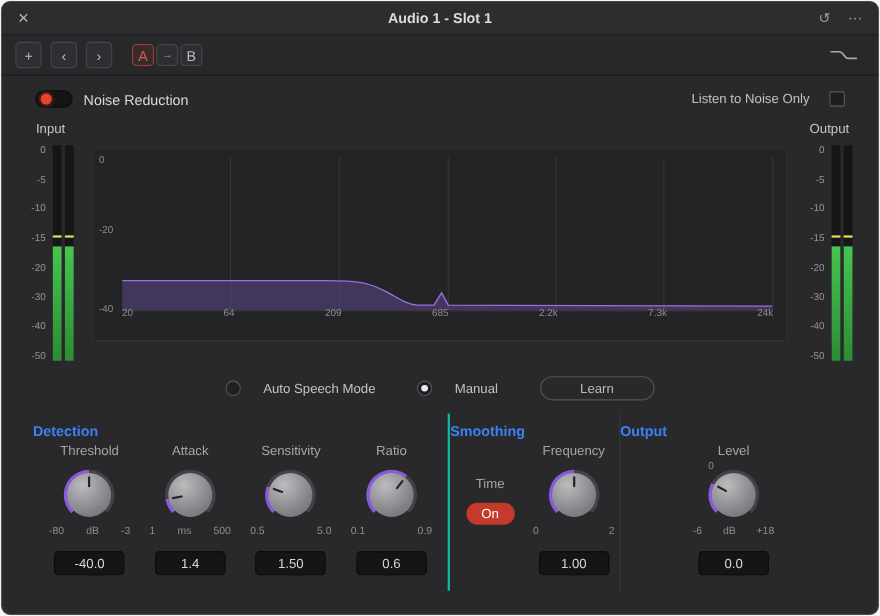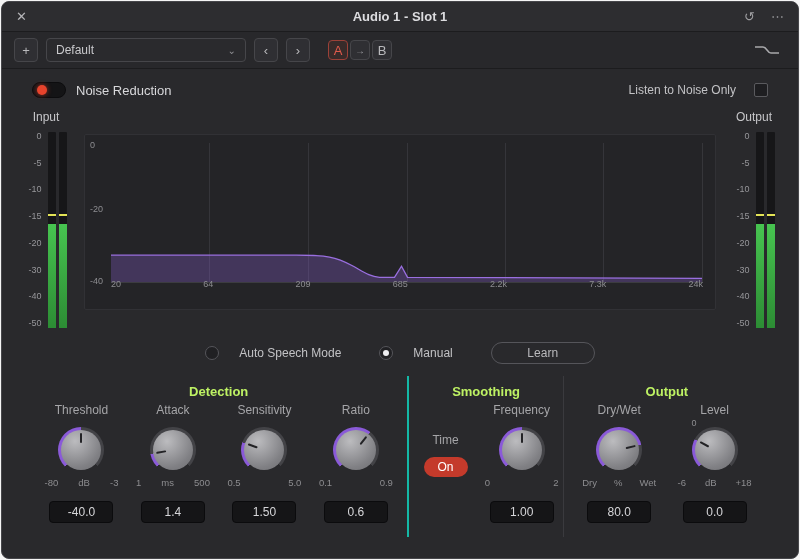--- a/index.html
+++ b/index.html
@@ -119,10 +119,6 @@
 
   <div class="toolbar">
     <button class="sq">+</button>
-    <div class="preset-select">
-      <span>Default</span>
-      <span class="chev">⌄</span>
-    </div>
     <button class="sq">‹</button>
     <button class="sq">›</button>
     <div class="ab-group">

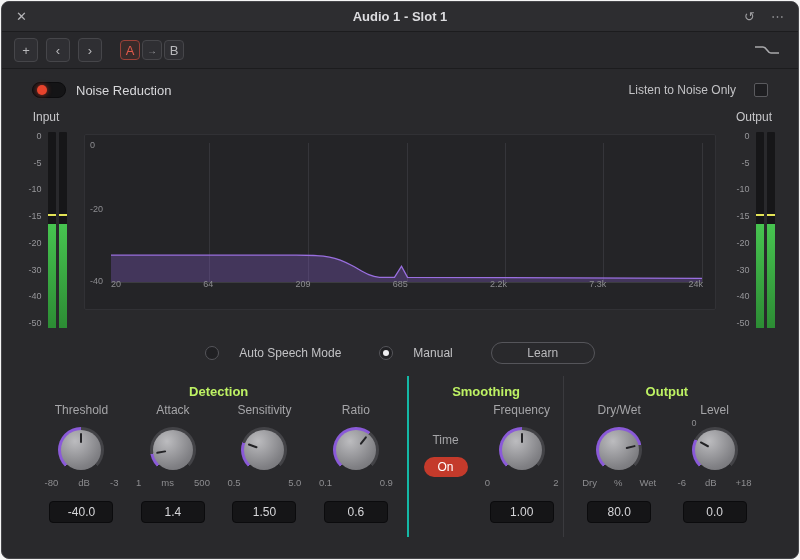--- a/index.html
+++ b/index.html
@@ -81,7 +81,7 @@
   .group.detection { flex:0 0 51%; }
   .group.smoothing { flex:0 0 21%; border-left:2px solid #14b8a6; }
   .group.output    { flex:0 0 28%; border-left:1px solid #3a3a3e; }
-  .group h3 { text-align:center; font-size:13px; font-weight:bold; color:#bef264; }
+  .group h3 { text-align:left; font-size:13px; font-weight:bold; color:#3b82f6; }
   .knob-row { display:flex; justify-content:space-evenly; align-items:flex-start; margin-top:4px; }
   .knob-unit { display:flex; flex-direction:column; align-items:center; width:80px; }
   .knob-label { font-size:12px; color:#a5a5a8; height:16px; }

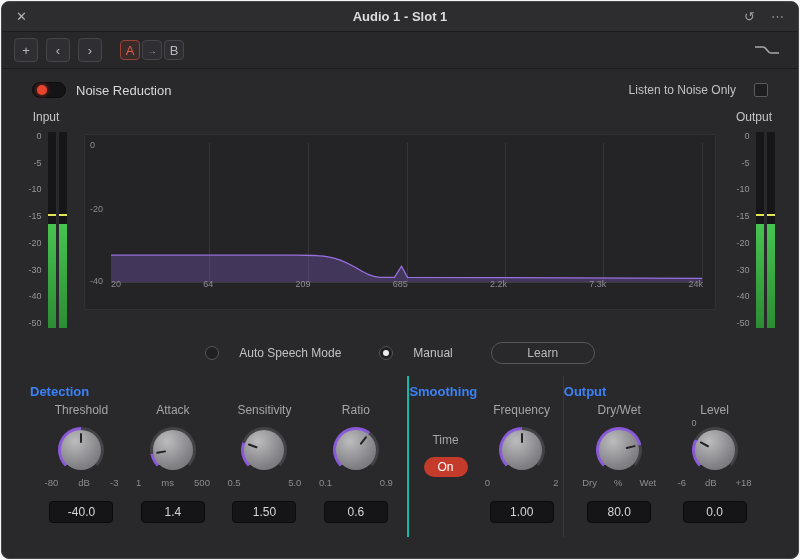--- a/index.html
+++ b/index.html
@@ -340,22 +340,6 @@
     <section class="group output">
       <h3>Output</h3>
       <div class="knob-row">
-        <div class="knob-unit">
-          <div class="knob-label">Dry/Wet</div>
-          <div class="knob">
-            <div class="ring" style="background: conic-gradient(from 225deg, rgb(138, 90, 216) 0deg, rgb(138, 90, 216) 211deg, rgb(67, 67, 71) 211deg, rgb(67, 67, 71) 270deg, transparent 270deg, transparent 360deg);"></div>
-              <div class="cap"></div>
-              <div class="pointer-wrap" style="transform: rotate(76deg);">
-                <div class="pointer"></div>
-              </div>
-          </div>
-          <div class="range">
-            <span>Dry</span>
-            <span>%</span>
-            <span>Wet</span>
-          </div>
-          <div class="valuebox">80.0</div>
-        </div>
 
         <div class="knob-unit">
           <div class="knob-label">Level</div>

